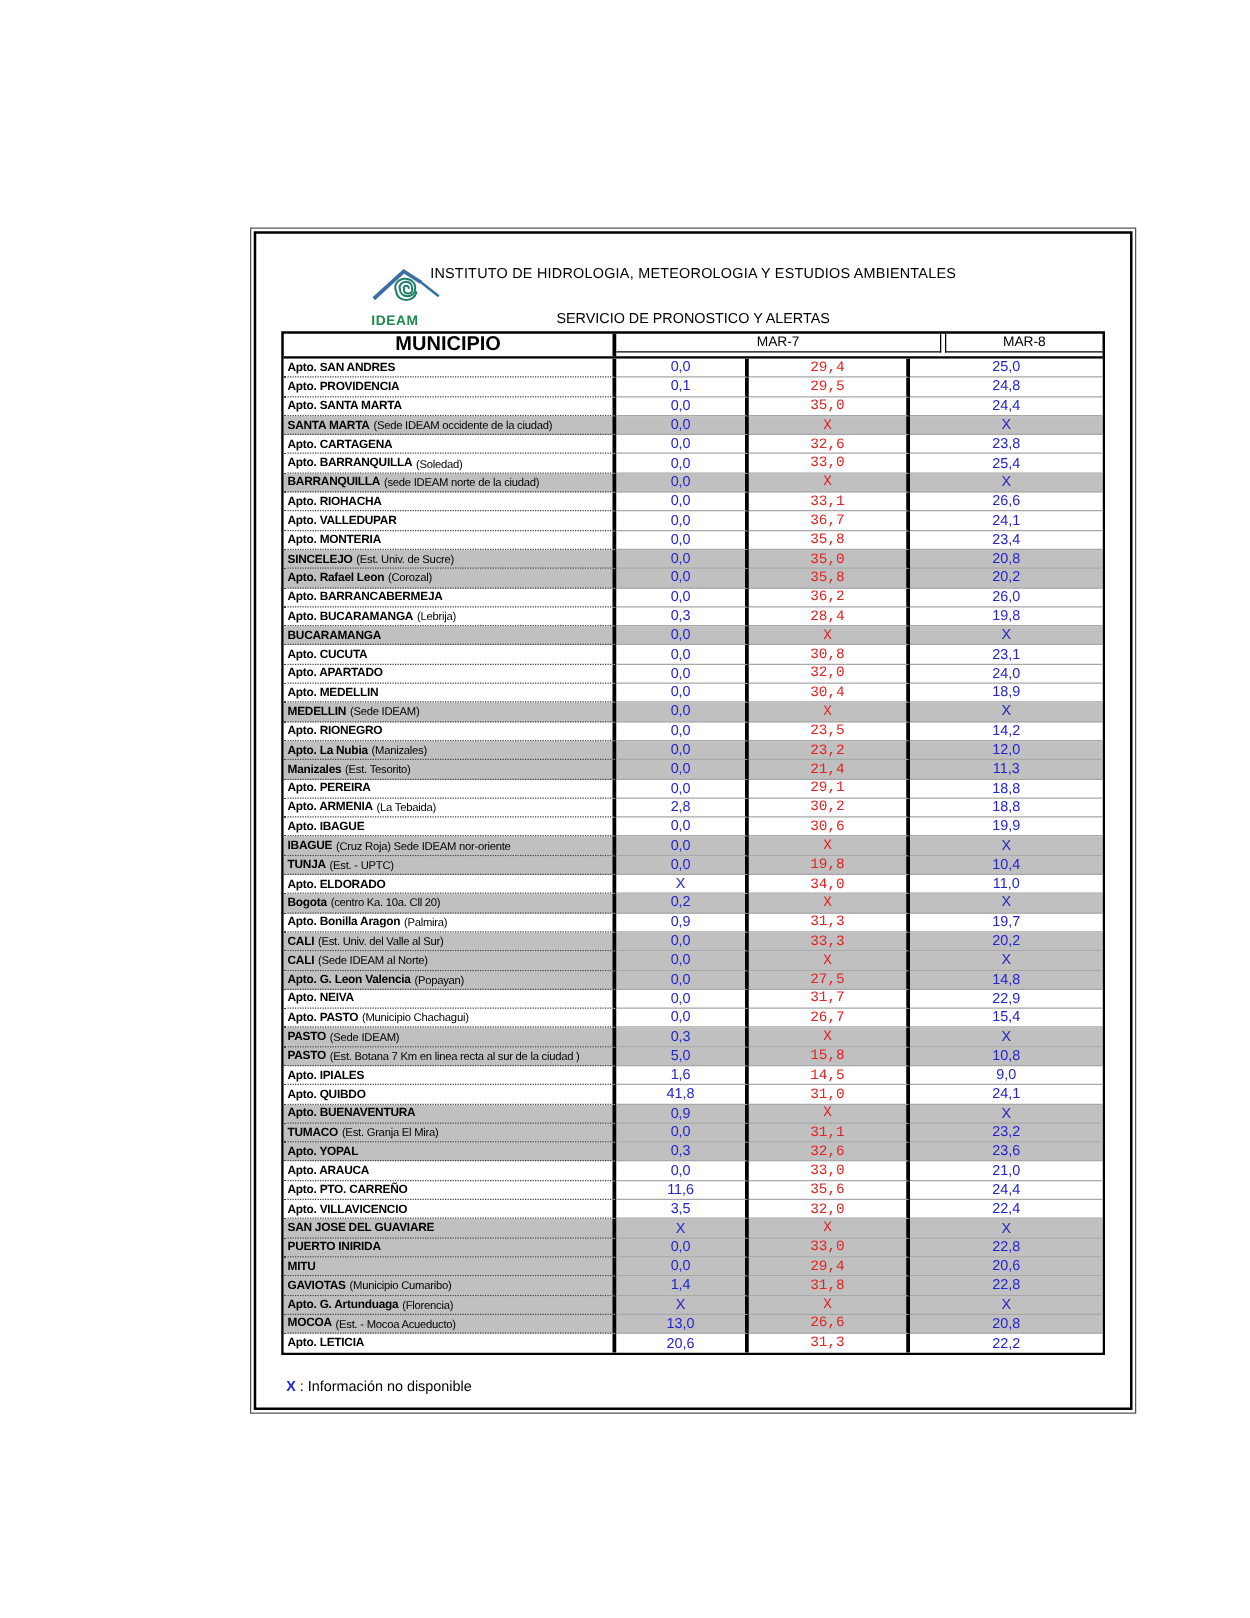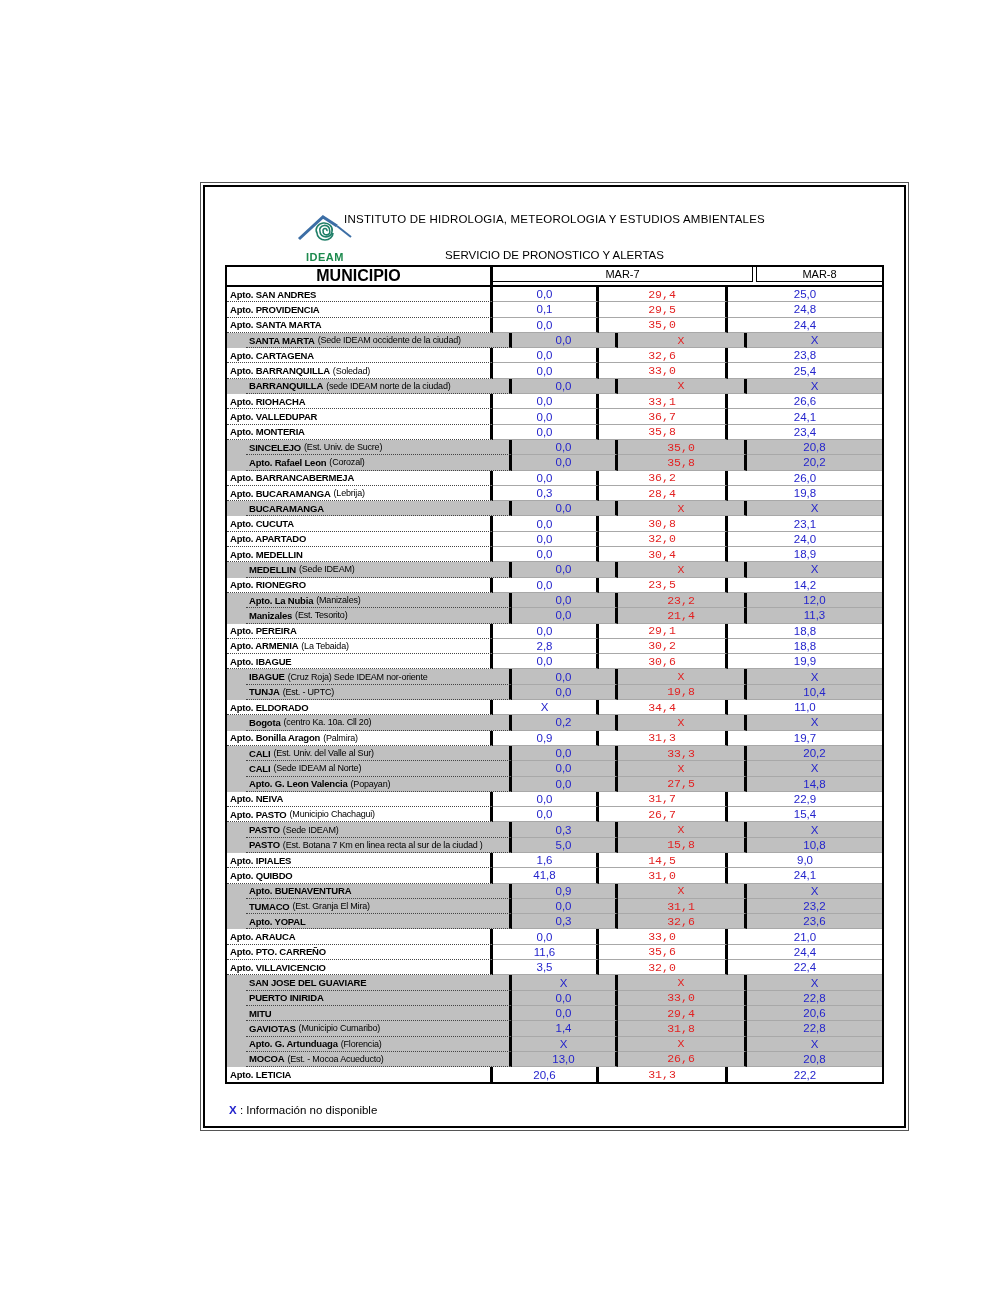--- a/index.html
+++ b/index.html
@@ -27,7 +27,6 @@
   }
   .logo {
     position: absolute; left: 92px; top: 26px; width: 56px; height: 50px;
-    text-align: center;
   }
   .logo svg { display: block; }
 

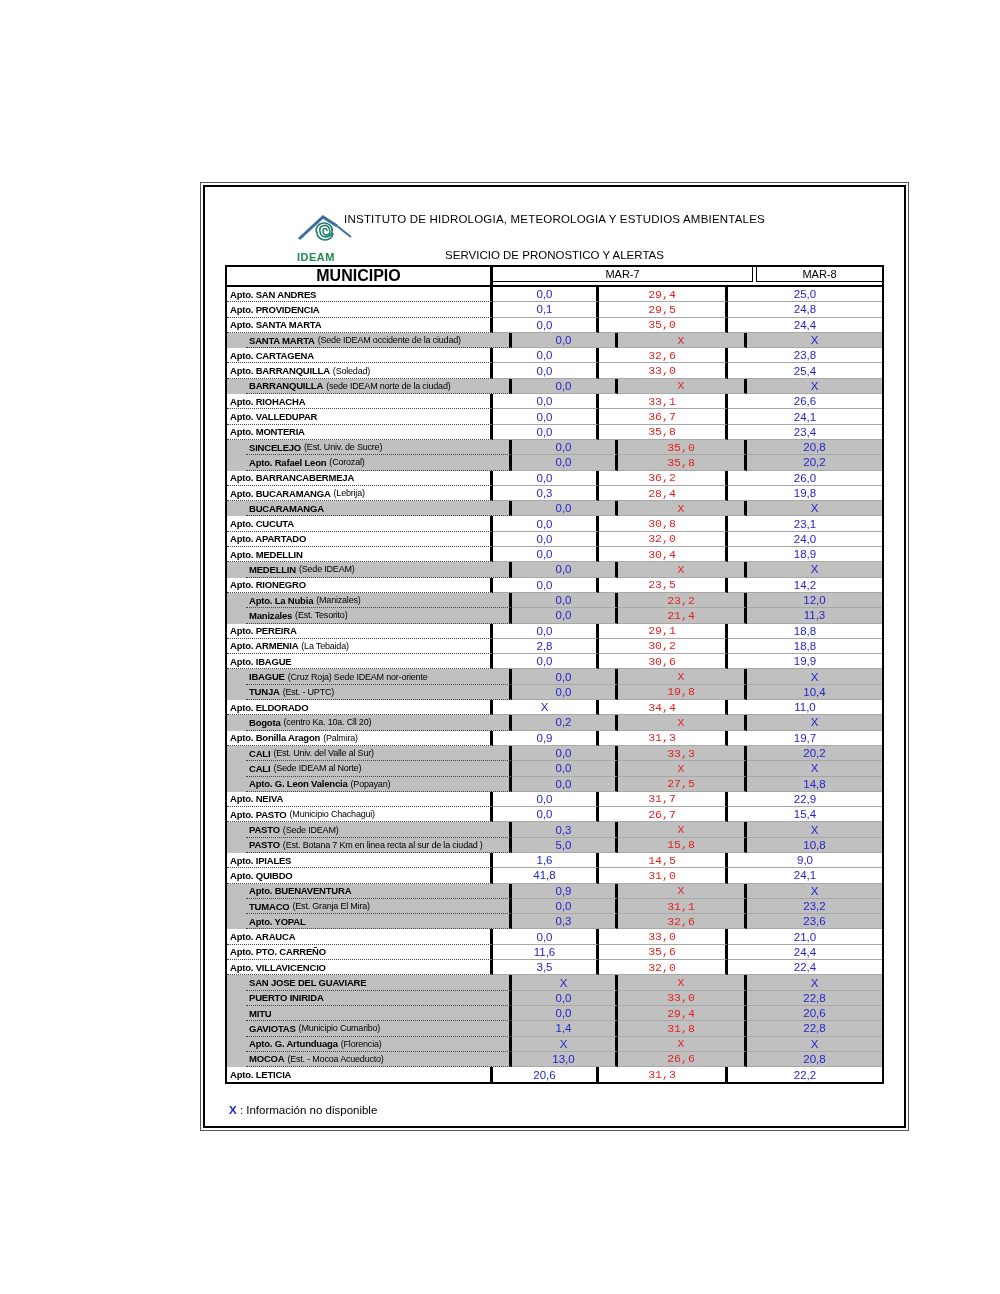--- a/index.html
+++ b/index.html
@@ -60,7 +60,7 @@
 
   .t-body { width: 100%; }
   .t-row { display: flex; height: 15.3px; background: #fff; }
-  .t-row.shaded { background: var(--shade, #c0c0c0); padding-left: 19px; }
+  .t-row.shaded { background: var(--shade, #c0c0c0); }
   .c-muni {
     width: 266px; border-right: 3px solid #000;
     border-bottom: 1px dotted #444;

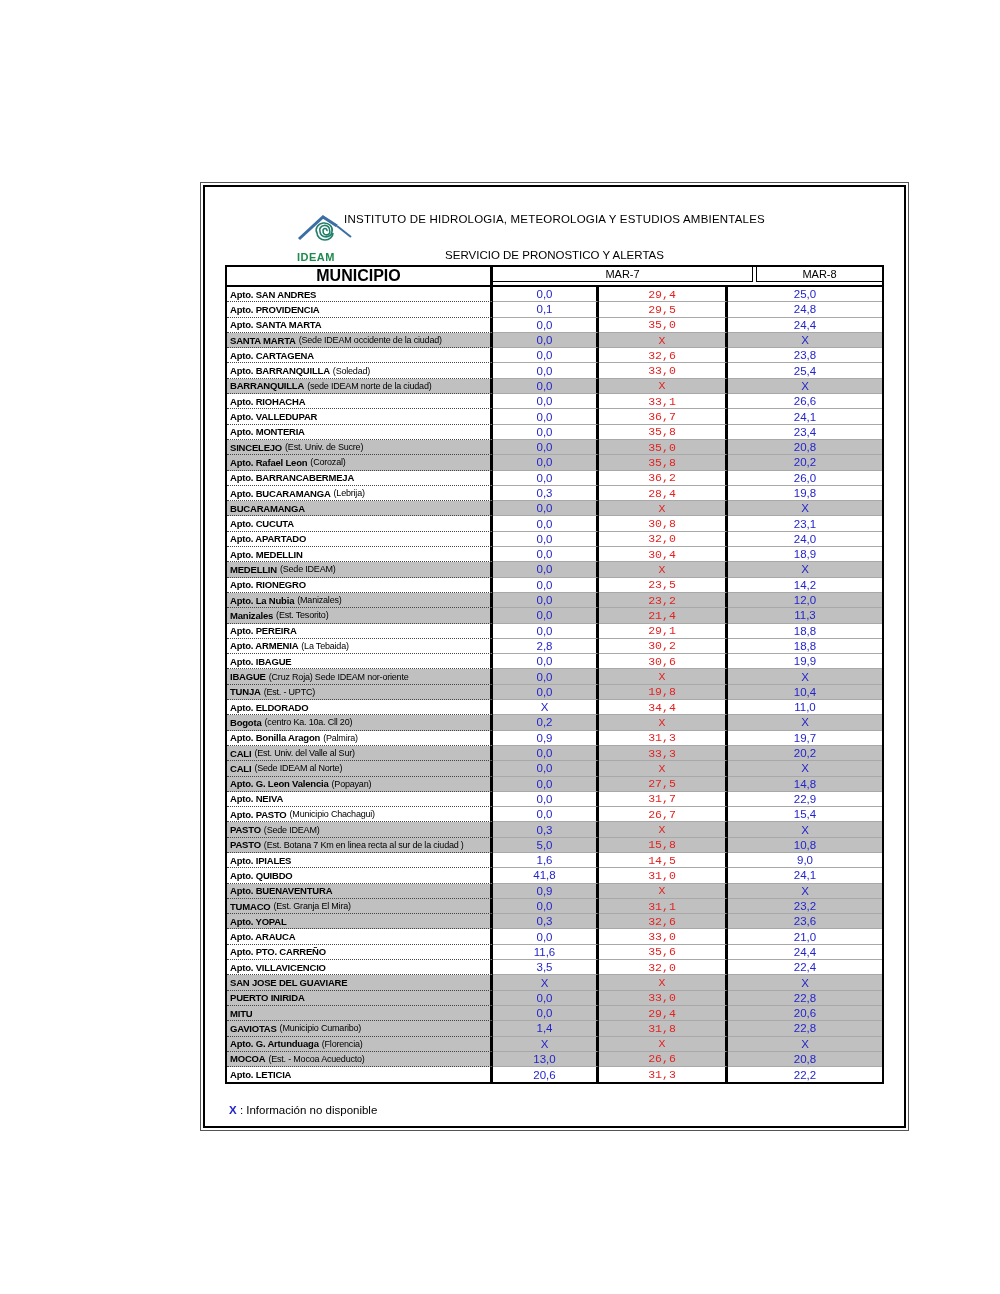--- a/index.html
+++ b/index.html
@@ -391,7 +391,7 @@
       <span class="mnote"></span>
     </div>
     <div class="c-val c-precip">X</div>
-    <div class="c-val c-tmax">34,4</div>
+    <div class="c-val c-tmax">34,0</div>
     <div class="c-val c-tmin">11,0</div>
   </div>
 

